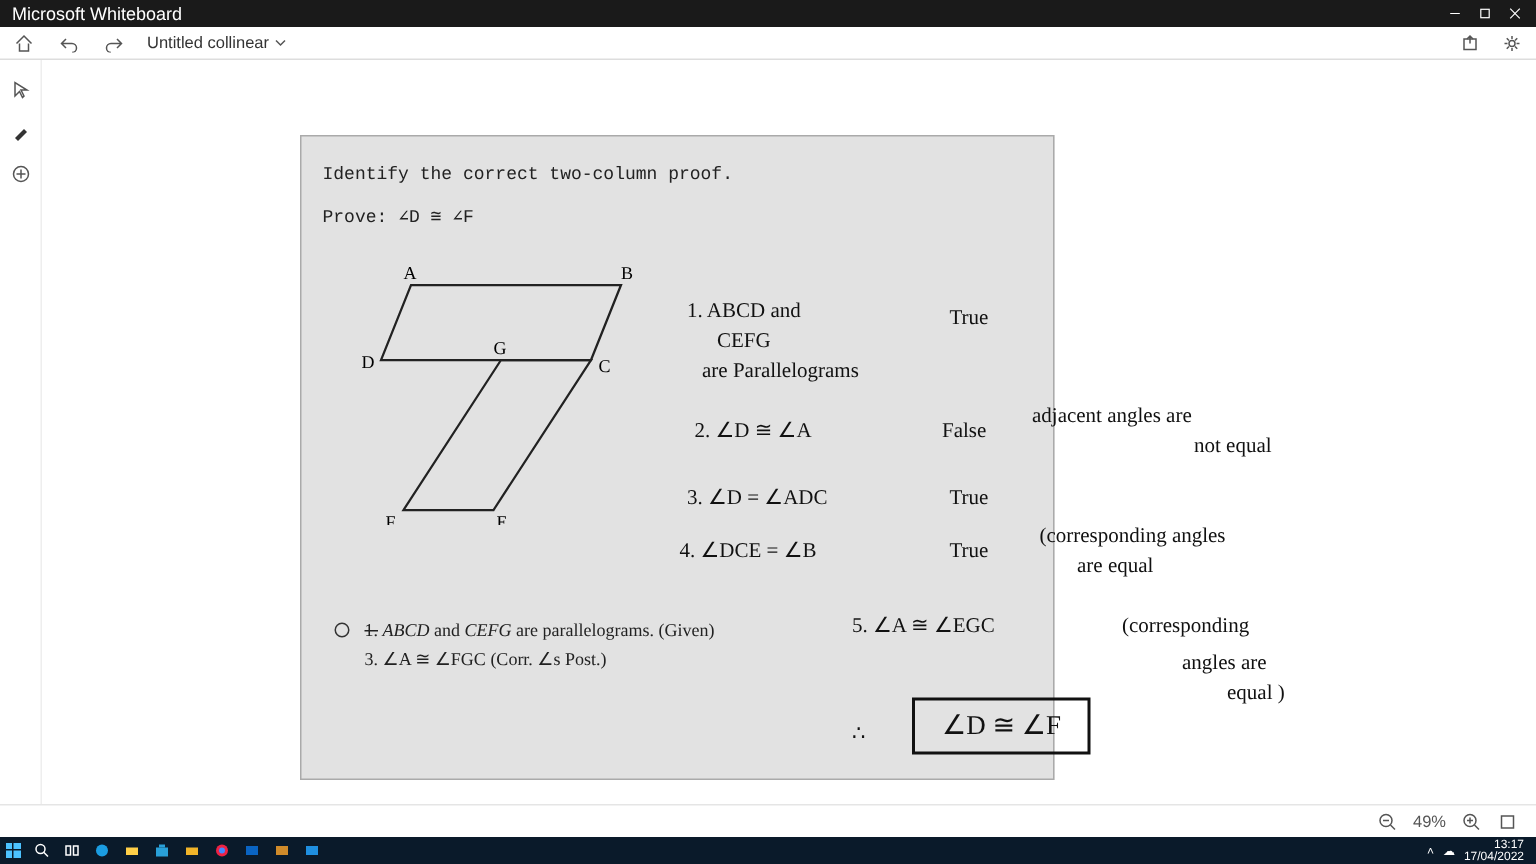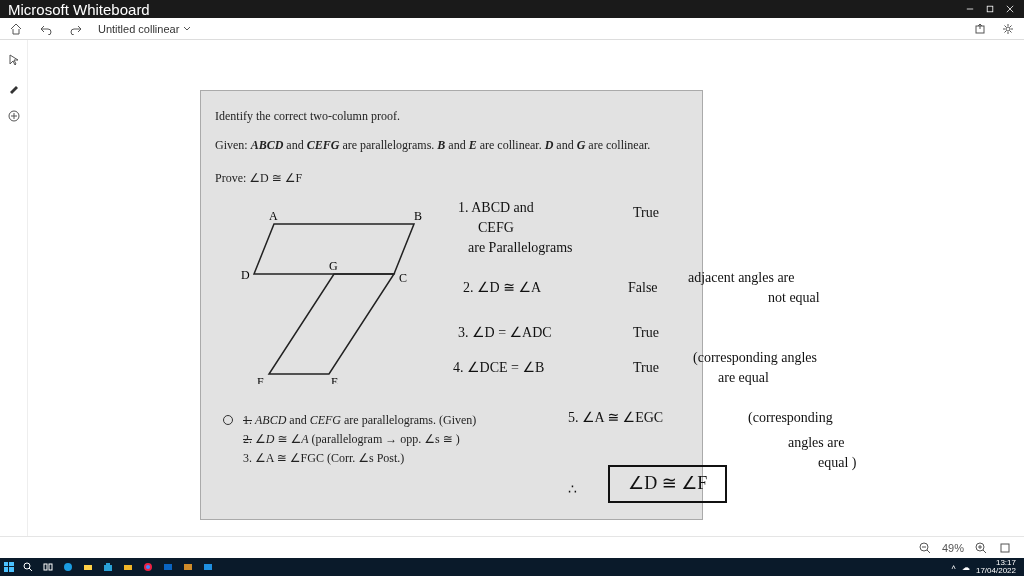--- a/index.html
+++ b/index.html
@@ -5,7 +5,7 @@
   * { margin: 0; padding: 0; box-sizing: border-box; }
   body { font-family: "Segoe UI", Arial, sans-serif; background: #f0f0f0; width: 1024px; height: 576px; overflow: hidden; position: relative; }
   
-  .titlebar { background: #1a1a1a; color: #fff; height: 18px; display: flex; align-items: center; justify-content: space-between; font-size: 15px; padding: 0 4px; }
+  .titlebar { background: #1a1a1a; color: #fff; height: 18px; display: flex; align-items: center; justify-content: space-between; font-size: 12px; padding: 0 4px; }
   .titlebar .title { padding-left: 4px; }
   .win-controls { display: flex; gap: 0; }
   .win-btn { width: 20px; height: 18px; display: flex; align-items: center; justify-content: center; color: #fff; font-size: 10px; }

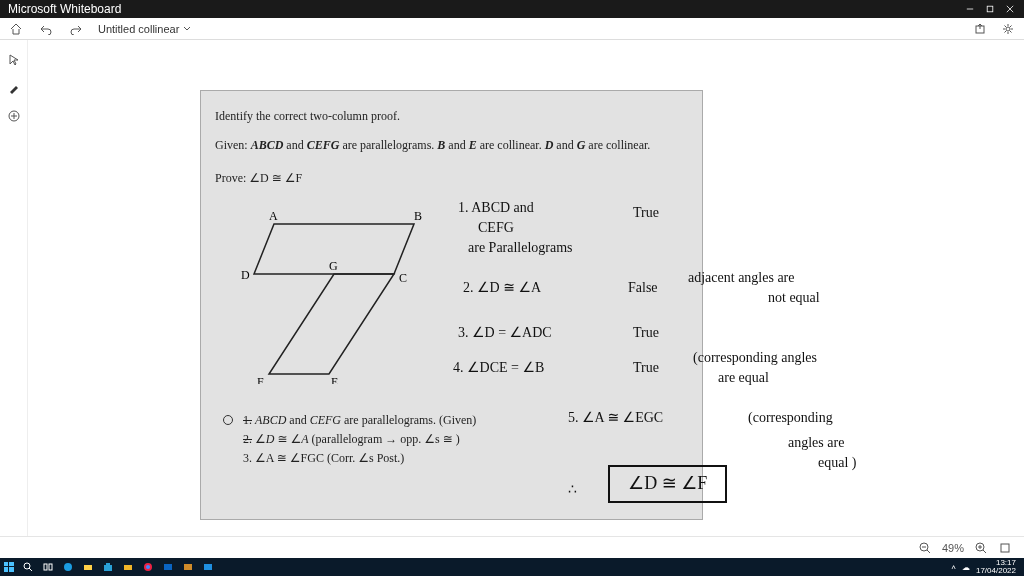--- a/index.html
+++ b/index.html
@@ -32,7 +32,7 @@
   .canvas { position: absolute; left: 28px; right: 0; top: 0; bottom: 22px; background: #fff; overflow: hidden; }
   
   .doc-image { position: absolute; left: 172px; top: 50px; width: 503px; height: 430px; background: #e2e2e2; border: 1px solid #aaa; }
-  .doc-header { padding: 18px 14px 8px; font-family: Liberation Serif, serif; font-size: 12px; color: #222; }
+  .doc-header { padding: 18px 14px 8px; font-family: Liberation Mono, monospace; font-size: 12px; color: #222; }
   .doc-header .instruction { font-weight: normal; margin-bottom: 14px; }
   .doc-header .given { margin-bottom: 18px; }
   .doc-header .given b, .doc-header .prove b { font-weight: bold; font-style: italic; }

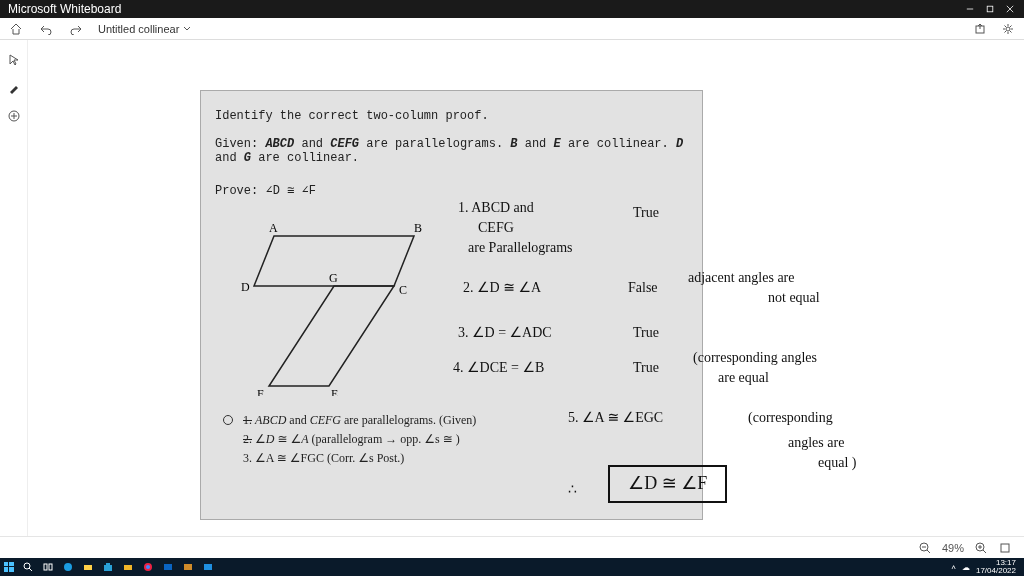--- a/index.html
+++ b/index.html
@@ -178,11 +178,6 @@
     <div class="doc-image">
       <div class="doc-header">
         <div class="instruction">Identify the correct two-column proof.</div>
-        <div class="given">
-          <span>Given:</span>
-          <span> </span>
-          <span><b>ABCD</b> and <b>CEFG</b> are parallelograms. <b>B</b> and <b>E</b> are collinear. <b>D</b> and <b>G</b> are collinear.</span>
-        </div>
         <div class="prove">
           <span>Prove:</span>
           <span> </span>

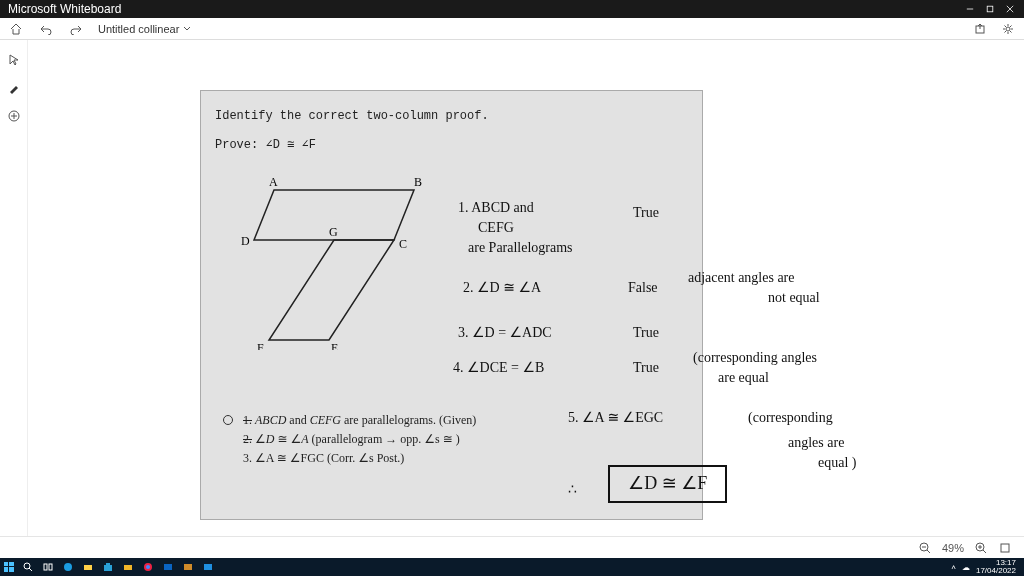--- a/index.html
+++ b/index.html
@@ -216,7 +216,7 @@
     <div class="hand" style="left:435px; top:240px;">2. ∠D ≅ ∠A</div>
     <div class="hand" style="left:600px; top:240px;">False</div>
     <div class="hand" style="left:660px; top:230px;">adjacent angles are</div>
-    <div class="hand" style="left:740px; top:250px;text-align:right;">not equal</div>
+    <div class="hand" style="left:768px; top:250px;text-align:right;">not equal</div>
 
     <div class="hand" style="left:430px; top:285px;">3. ∠D = ∠ADC</div>
     <div class="hand" style="left:605px; top:285px;">True</div>

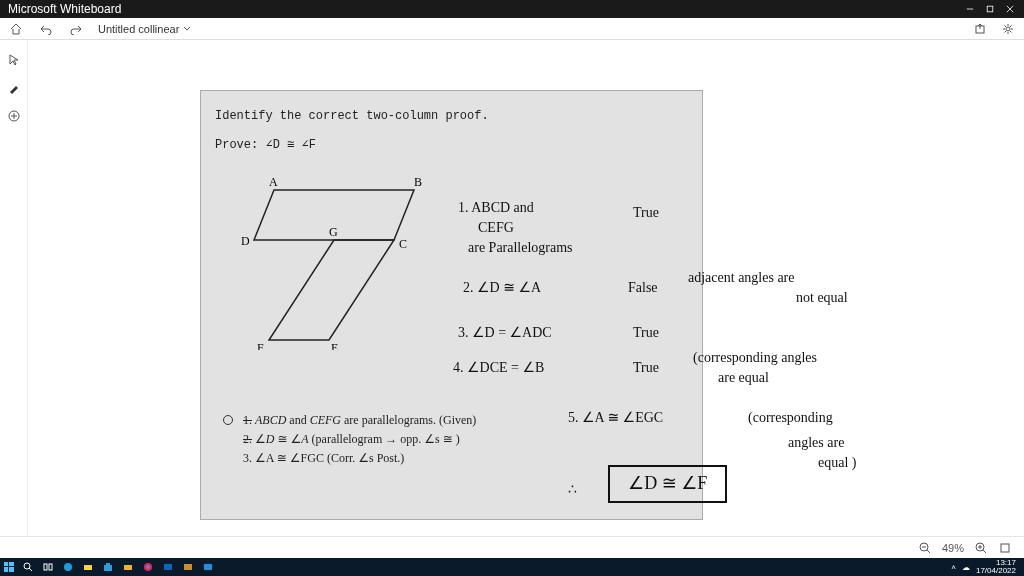--- a/index.html
+++ b/index.html
@@ -203,7 +203,6 @@
       <div class="proof-printed">
         <div class="circle"></div>
         <div class="line"><span class="strike">1.</span> <span><i>ABCD</i> and <i>CEFG</i> are parallelograms. (Given)</span></div>
-        <div class="line"><span class="strike">2.</span> <span>∠<i>D</i> ≅ ∠<i>A</i> (parallelogram → opp. ∠s ≅ )</span></div>
         <div class="line">3. ∠A ≅ ∠FGC (Corr. ∠s Post.)</div>
       </div>
     </div>

